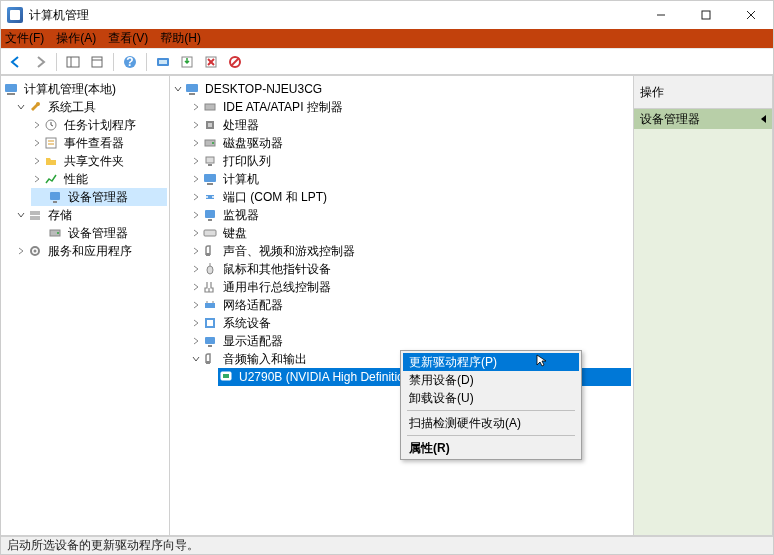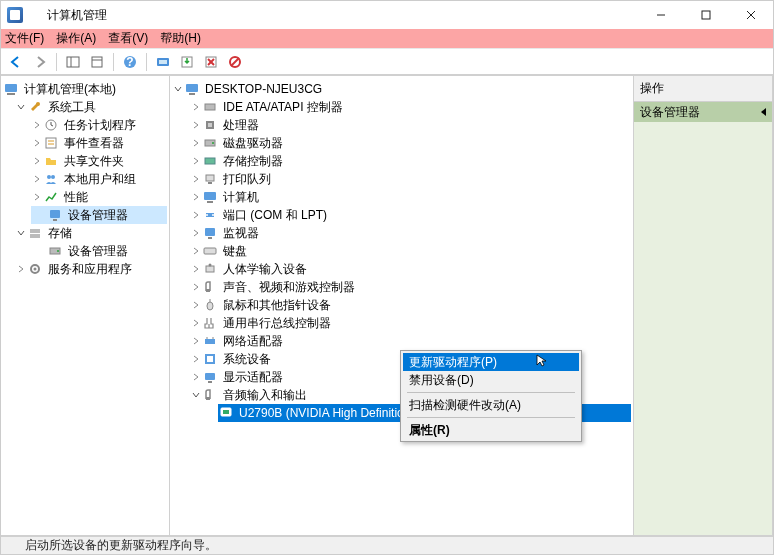--- a/index.html
+++ b/index.html
@@ -6,7 +6,7 @@
 body { width: 774px; height: 555px; background: #fff; overflow: hidden; border: 1px solid #ccc; display: flex; flex-direction: column; }
 
 
-.titlebar { height: 28px; display: flex; align-items: center; padding-left: 6px; background: #fff; gap: 18px; }
+.titlebar { height: 28px; display: flex; align-items: center; padding-left: 6px; background: #fff; }
 .titlebar .app-icon { width: 16px; height: 16px; margin-right: 6px; background: linear-gradient(135deg,#4a90d9,#2c5a9e); border-radius: 2px; position: relative; }
 .titlebar .app-icon::after { content: ""; position: absolute; inset: 3px; background: linear-gradient(#fff,#fff); border-radius: 1px; }
 .titlebar span { color: #000; font-size: 12px; }

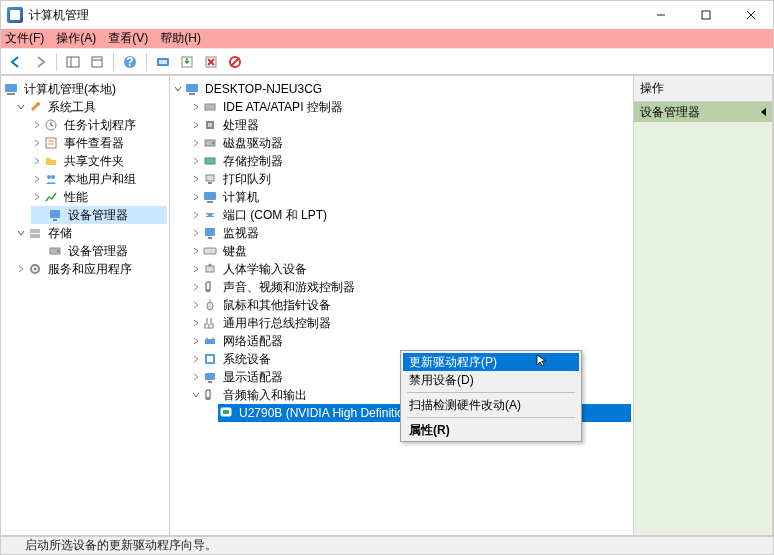--- a/index.html
+++ b/index.html
@@ -14,7 +14,7 @@
 .titlebar .winbtn { width: 45px; height: 28px; display: flex; align-items: center; justify-content: center; color: #222; }
 
 
-.menubar { height: 20px; display: flex; align-items: center; padding-left: 4px; gap: 12px; background: #fca5a5; border-bottom: 1px solid #e8e8e8; }
+.menubar { height: 20px; display: flex; align-items: center; padding-left: 4px; gap: 12px; background: #c2410c; border-bottom: 1px solid #e8e8e8; }
 .menubar span { color: #000; }
 
 

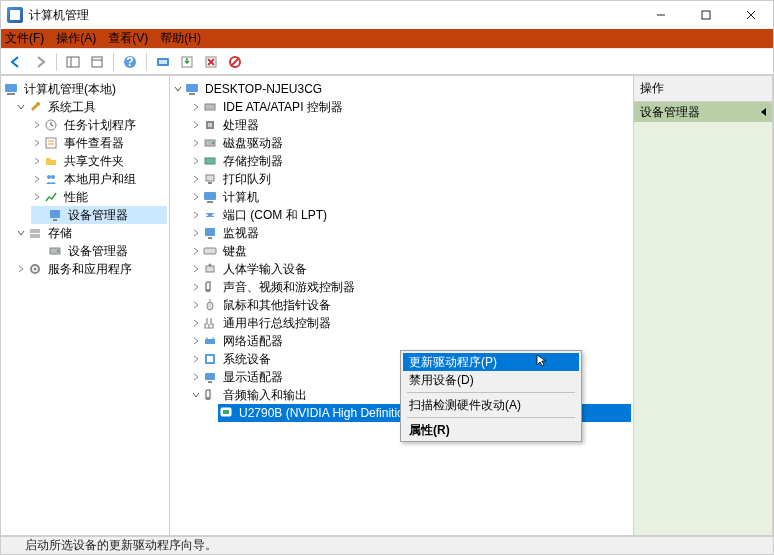--- a/index.html
+++ b/index.html
@@ -41,7 +41,7 @@
 .tree .label { padding: 0 2px; }
 
 
-.right-header { height: 26px; background: #f0f0f0; border-bottom: 1px solid #d0d0d0; display:flex; align-items:center; padding-left:6px; font-size:12px; }
+.right-header { height: 33px; background: #f0f0f0; border-bottom: 1px solid #d0d0d0; display:flex; align-items:center; padding-left:6px; font-size:12px; }
 .right-body { flex:1; background: #e8f0e0; }
 .right-body .band { height: 20px; display:flex; align-items:center; padding:0 6px; justify-content: space-between; }
 .right-body .band.dark { background: #b8cfa8; }

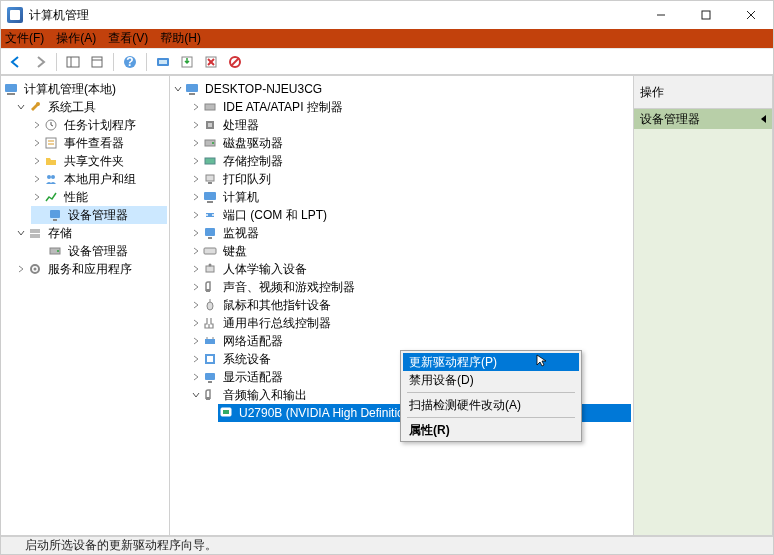--- a/index.html
+++ b/index.html
@@ -405,21 +405,6 @@
                 </span>
                 <span class="icon">
                   <svg width="14" height="14">
-                    <rect x="2" y="4" width="10" height="6" fill="#6b9" stroke="#588"></rect>
-                  </svg>
-                </span>
-                <span class="label">存储控制器</span>
-              </div>
-            </li>
-            <li>
-              <div class="row">
-                <span class="arrow">
-                  <svg width="8" height="8">
-                    <path d="M2 1 L6 4 L2 7" fill="none" stroke="#888"></path>
-                  </svg>
-                </span>
-                <span class="icon">
-                  <svg width="14" height="14">
                     <rect x="3" y="3" width="8" height="6" fill="#ddd" stroke="#888"></rect>
                     <rect x="5" y="10" width="4" height="2" fill="#888"></rect>
                   </svg>

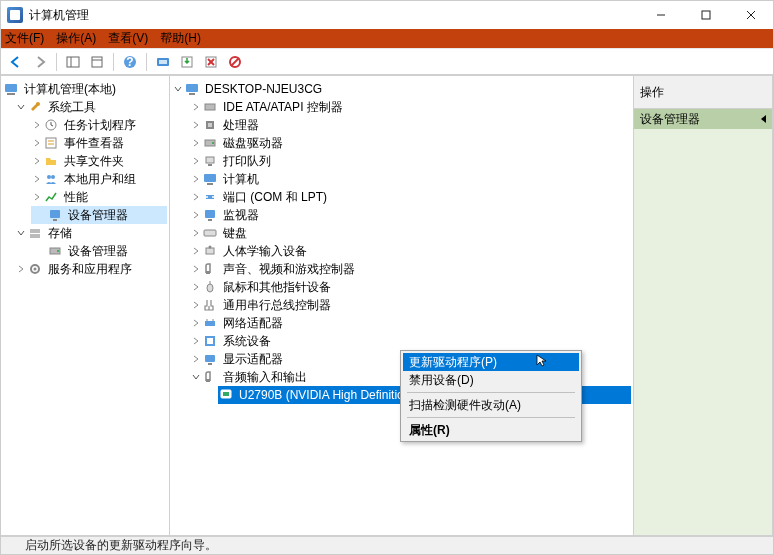--- a/index.html
+++ b/index.html
@@ -242,24 +242,6 @@
                     </span>
                 <span class="icon">
                       <svg width="14" height="14">
-                        <circle cx="5" cy="5" r="2" fill="#5a9de0"></circle>
-                        <circle cx="9" cy="5" r="2" fill="#5a9de0"></circle>
-                        <path d="M2 12 Q5 8 8 12" fill="#5a9de0"></path>
-                        <path d="M6 12 Q9 8 12 12" fill="#5a9de0"></path>
-                      </svg>
-                    </span>
-                <span class="label">本地用户和组</span>
-              </div>
-                </li>
-              <li>
-                  <div class="row">
-                <span class="arrow">
-                      <svg width="8" height="8">
-                        <path d="M2 1 L6 4 L2 7" fill="none" stroke="#888"></path>
-                      </svg>
-                    </span>
-                <span class="icon">
-                      <svg width="14" height="14">
                         <path d="M2 11 L5 7 L8 9 L12 3" fill="none" stroke="#2aa33a" stroke-width="1.5"></path>
                       </svg>
                     </span>

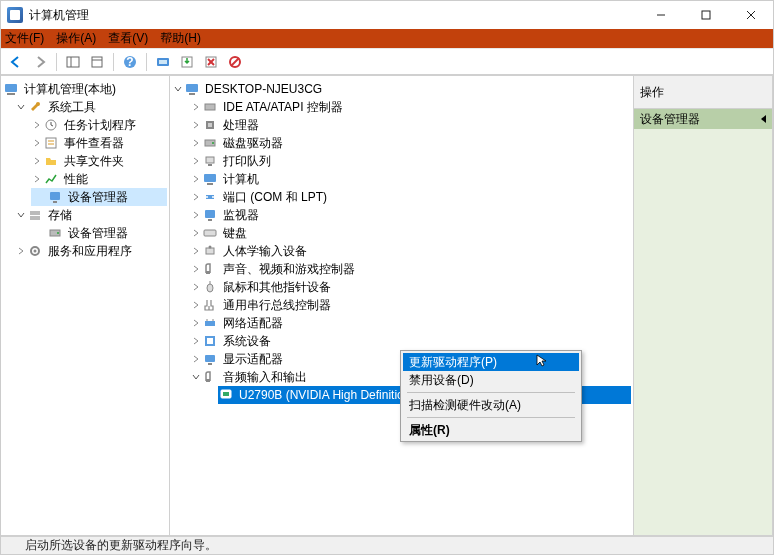--- a/index.html
+++ b/index.html
@@ -467,22 +467,6 @@
                 </span>
                 <span class="icon">
                   <svg width="14" height="14">
-                    <rect x="3" y="4" width="8" height="6" fill="#ddd" stroke="#888"></rect>
-                    <circle cx="7" cy="3" r="1.5" fill="#888"></circle>
-                  </svg>
-                </span>
-                <span class="label">人体学输入设备</span>
-              </div>
-            </li>
-            <li>
-              <div class="row">
-                <span class="arrow">
-                  <svg width="8" height="8">
-                    <path d="M2 1 L6 4 L2 7" fill="none" stroke="#888"></path>
-                  </svg>
-                </span>
-                <span class="icon">
-                  <svg width="14" height="14">
                     <path d="M3 11 L3 4 Q3 2 5 2 L7 2 L7 11" fill="none" stroke="#888" stroke-width="1.5"></path>
                     <rect x="3" y="9" width="4" height="3" fill="#888"></rect>
                   </svg>

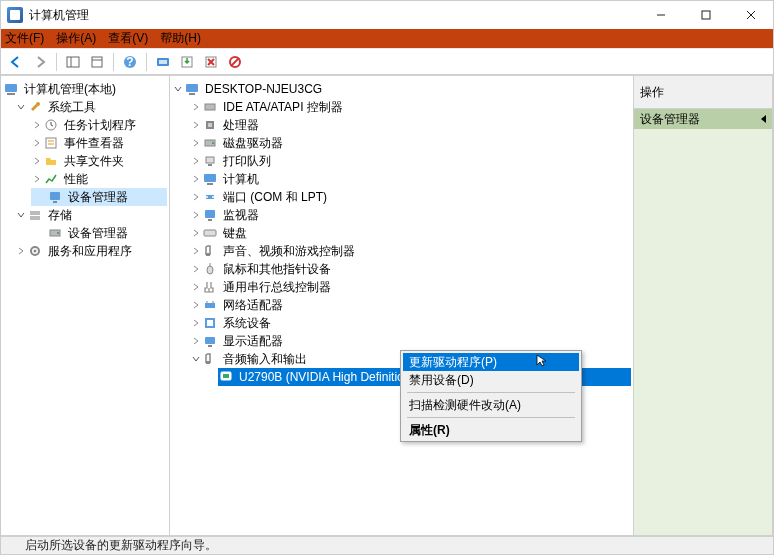--- a/index.html
+++ b/index.html
@@ -597,6 +597,9 @@
       <div class="item">
           <span>禁用设备(D)</span>
         </div>
+      <div class="item">
+          <span>卸载设备(U)</span>
+        </div>
       <div class="divider"></div>
       <div class="item">
           <span>扫描检测硬件改动(A)</span>

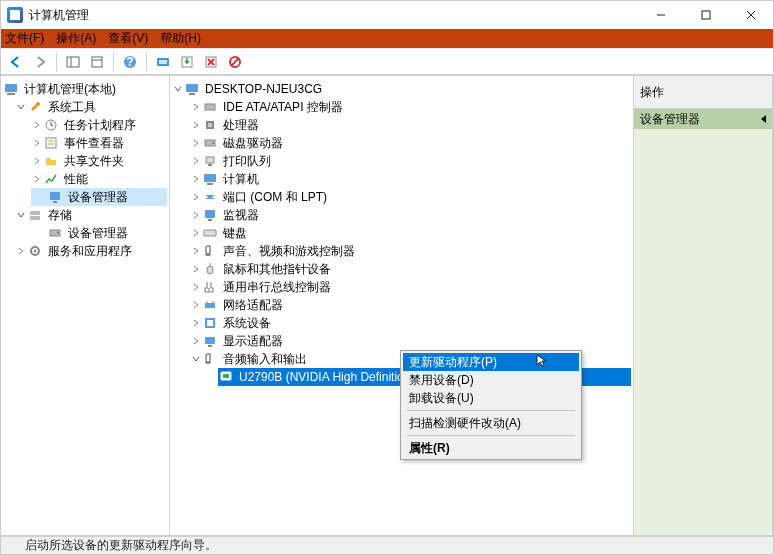--- a/index.html
+++ b/index.html
@@ -57,7 +57,7 @@
 .ctx-menu .divider { height:1px; background:#c0c0c0; margin:3px 4px; }
 
 
-.statusbar { height: 18px; border-top: 1px solid #d0d0d0; background: #f0f0f0; display:flex; align-items:center; padding-left:24px; color:#222; font-size:12px;}
+.statusbar { height: 18px; border-top: 1px solid #d0d0d0; background: #f0f0f0; display:flex; align-items:center; padding-left:6px; color:#222; font-size:12px;}
 
 
 svg { display:block; }

